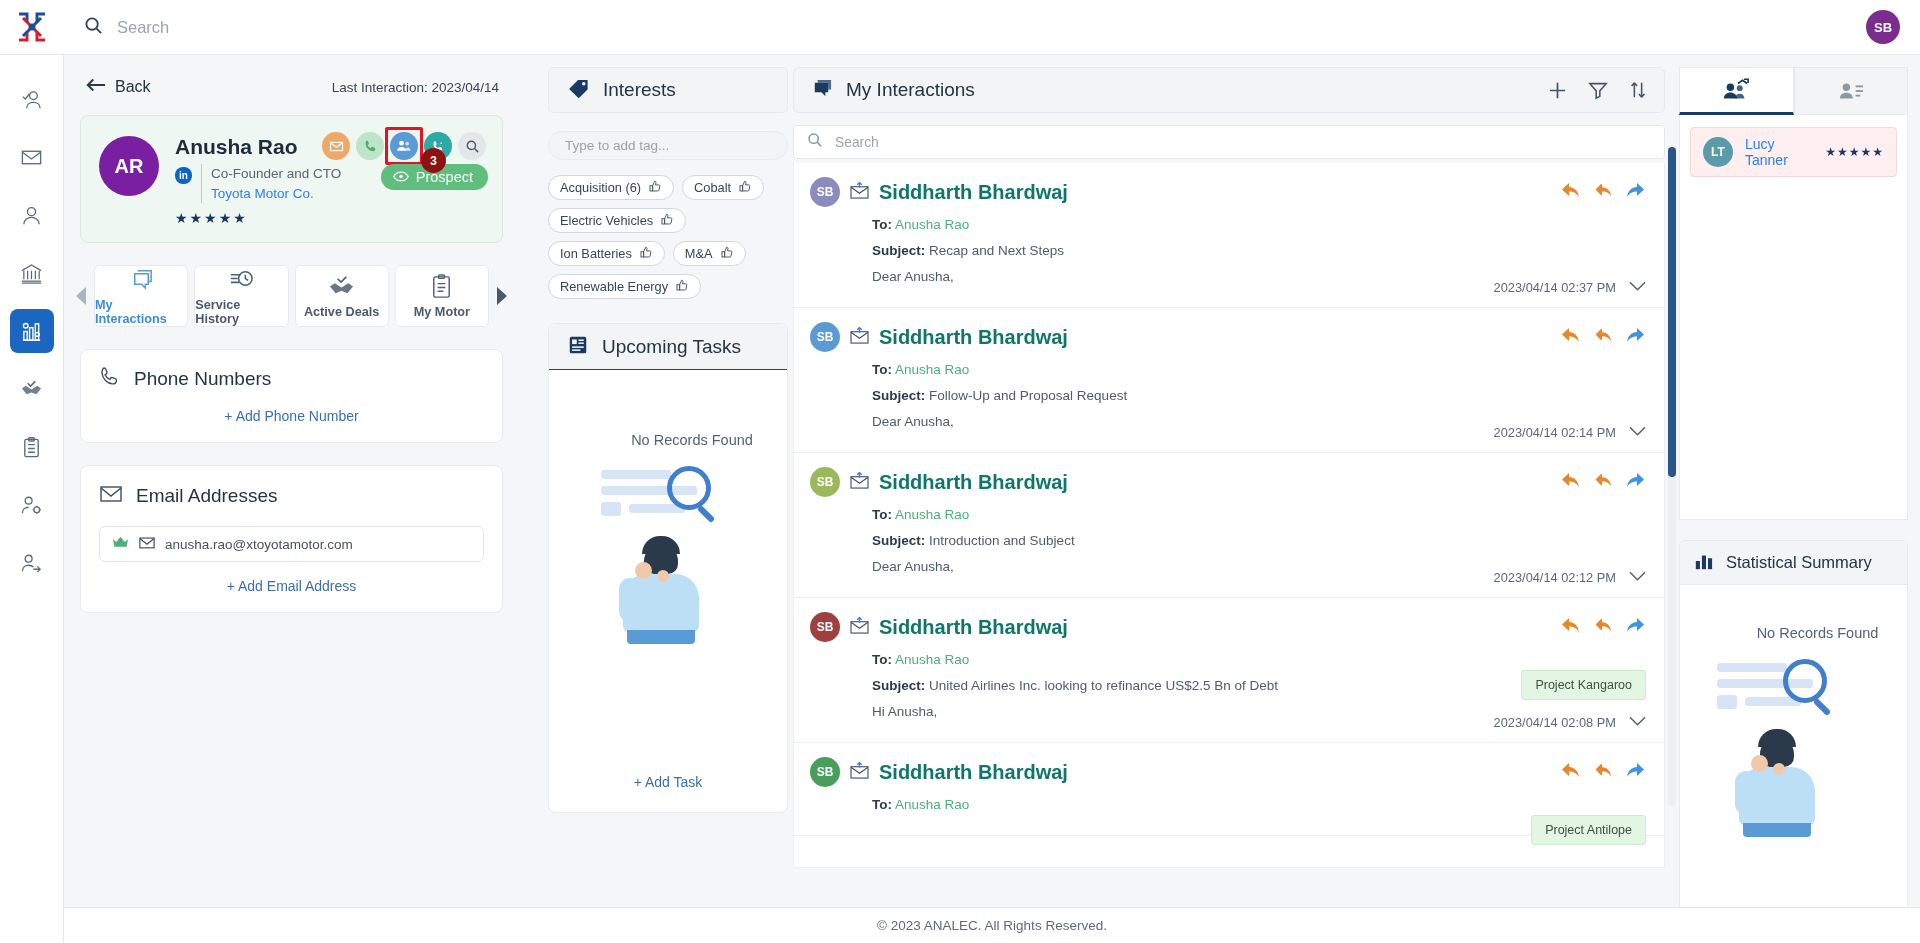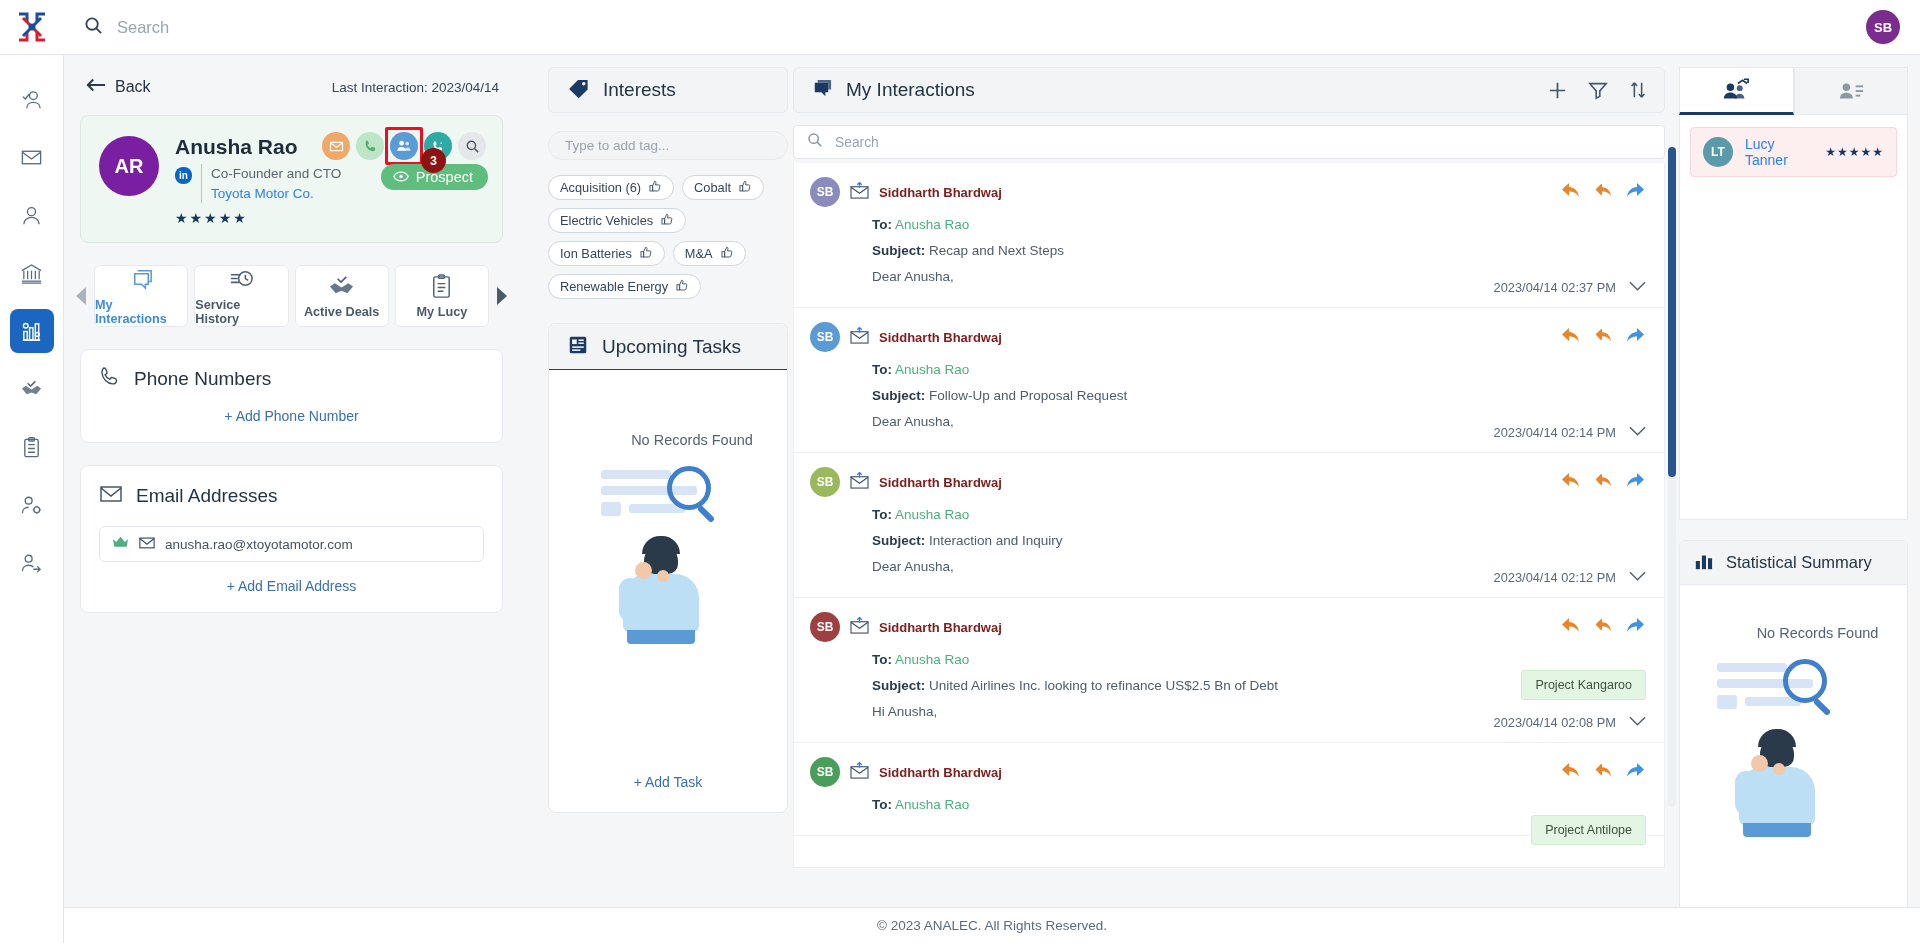--- a/index.html
+++ b/index.html
@@ -252,7 +252,7 @@
     font-size: 12px; font-weight: 600;
     display: flex; align-items: center; justify-content: center; flex: 0 0 auto;
   }
-  .ir-name { font-size: 13px; font-weight: 700; color: #7f1d1d; }
+  .ir-name { font-size: 20px; font-weight: 700; color: #0f766e; }
   .ir-body { padding-left: 62px; margin-top: 10px; }
   .ir-line { font-size: 13.5px; color: #4e5c6b; margin-bottom: 11px; }
   .ir-line b { color: #2b3b4c; font-weight: 700; }

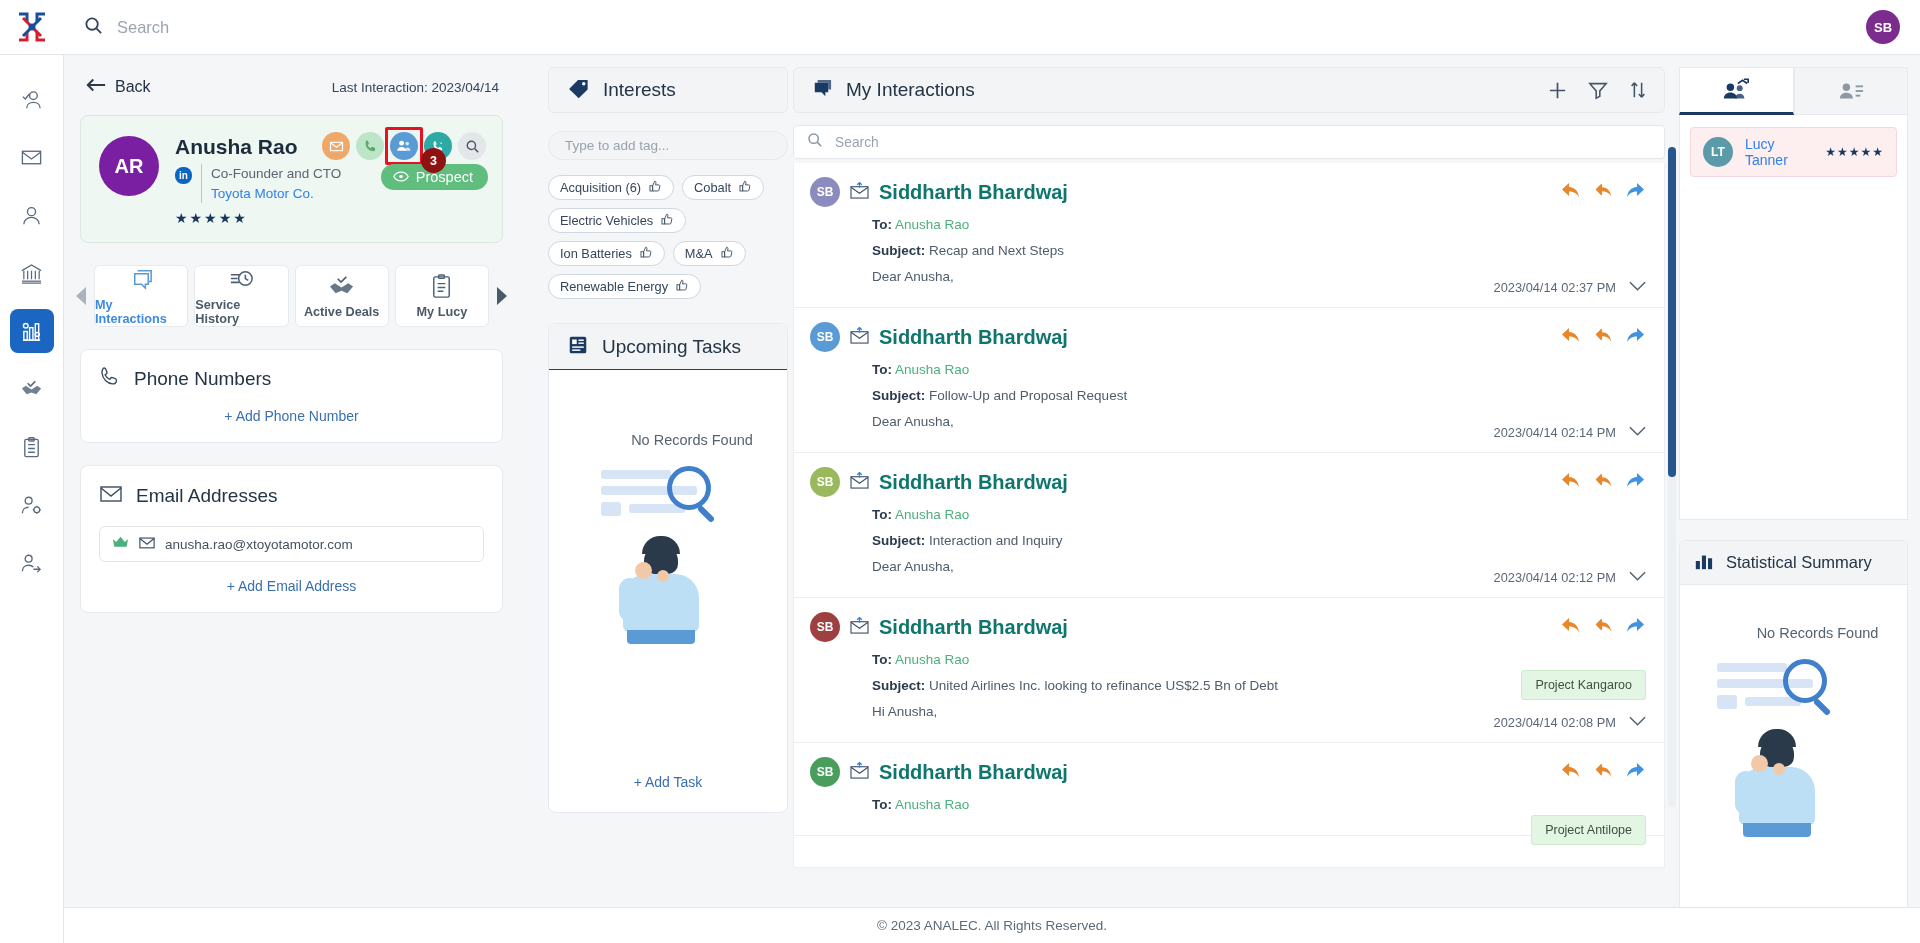--- a/index.html
+++ b/index.html
@@ -541,7 +541,7 @@
             <rect x="11" y="2" width="6" height="3.6" rx="1"></rect>
           <path d="M10 11h8M10 15h8M10 19h6"></path>
         </svg>
-        <span class="tlabel">My Lucy</span>
+        <span class="tlabel">My Motor</span>
       </div>
       <div class="arrow-r"></div>
     </div>

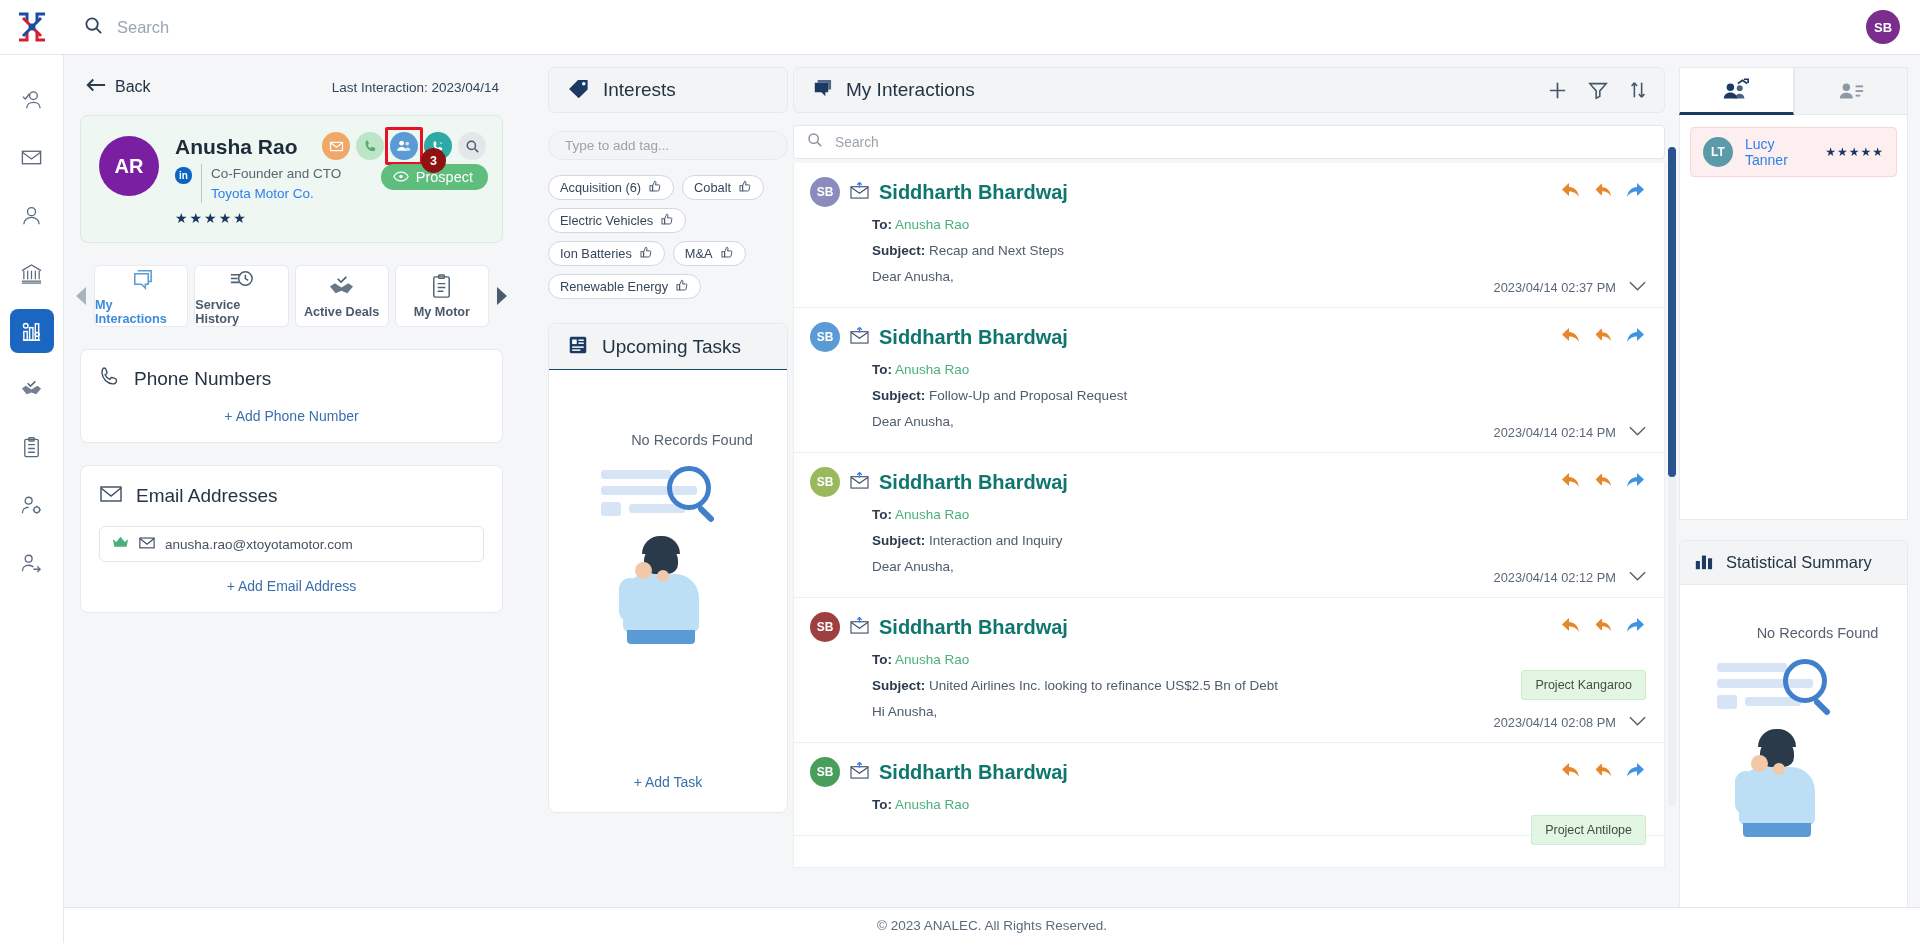--- a/index.html
+++ b/index.html
@@ -854,7 +854,7 @@
           </div>
           <div class="ir-line">
             <b>Subject:</b>
-            <span>Interaction and Inquiry</span>
+            <span>Introduction and Subject</span>
           </div>
           <div class="ir-line">Dear Anusha,</div>
         </div>

